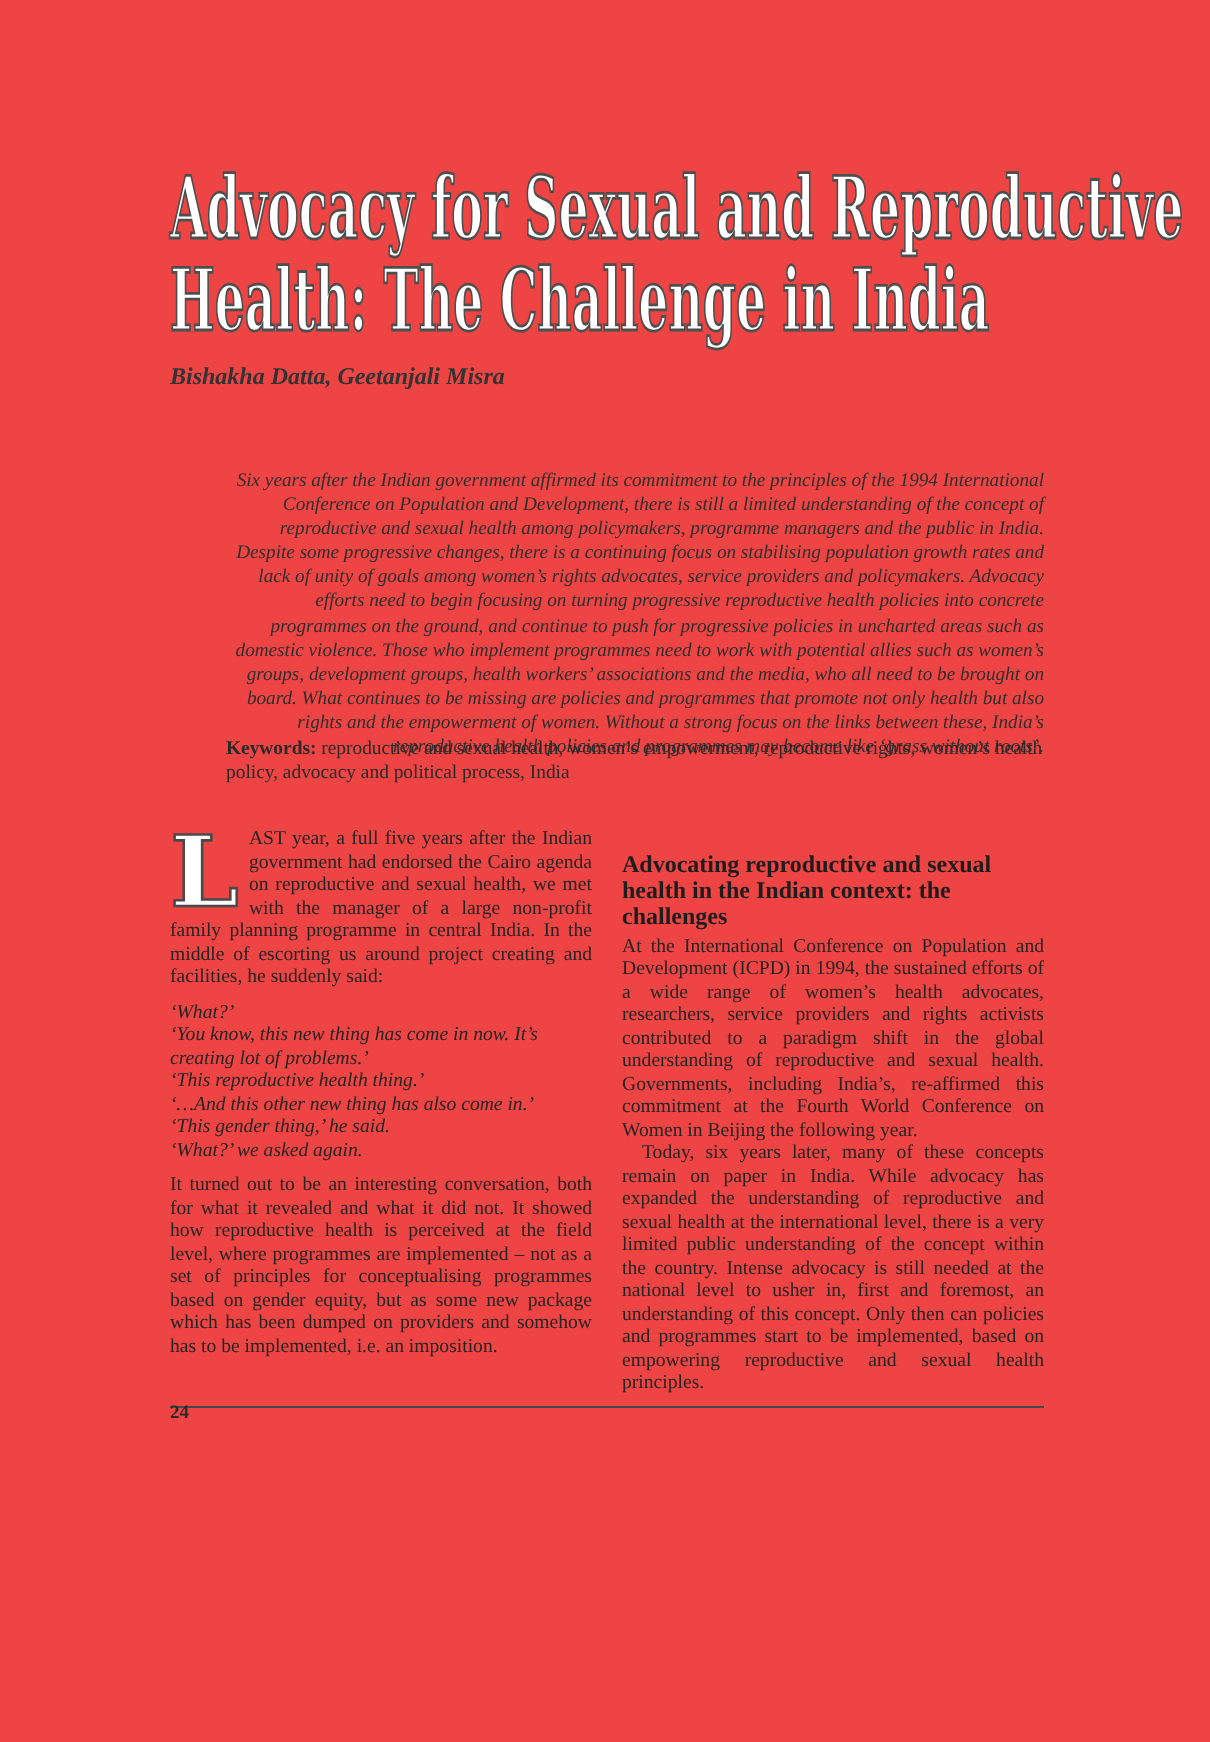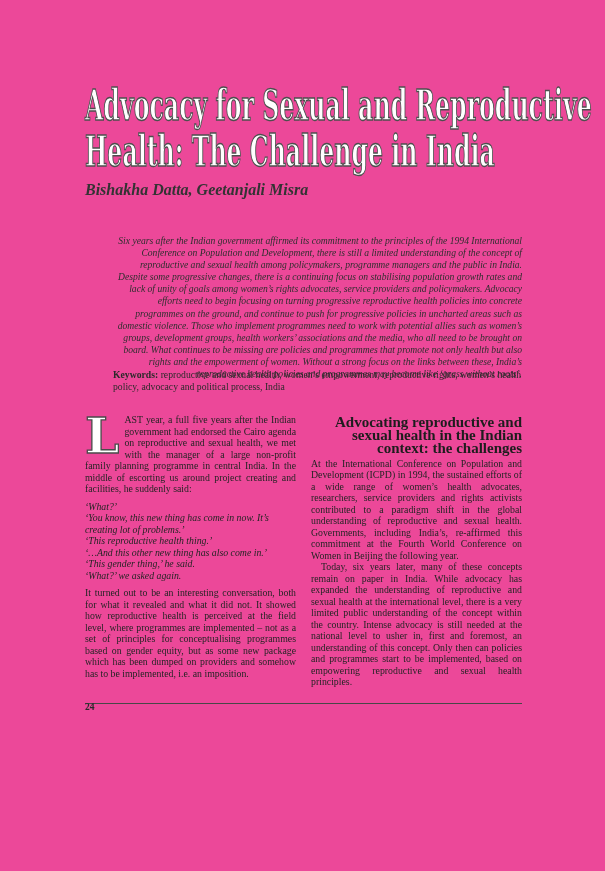--- a/index.html
+++ b/index.html
@@ -6,7 +6,7 @@
   .page {
     position:relative;
     width:605px; height:871px;
-    background:#ec4899;
+    background:#ef4444;
     font-family:"Liberation Serif", serif;
     color:#262626;
     overflow:hidden;

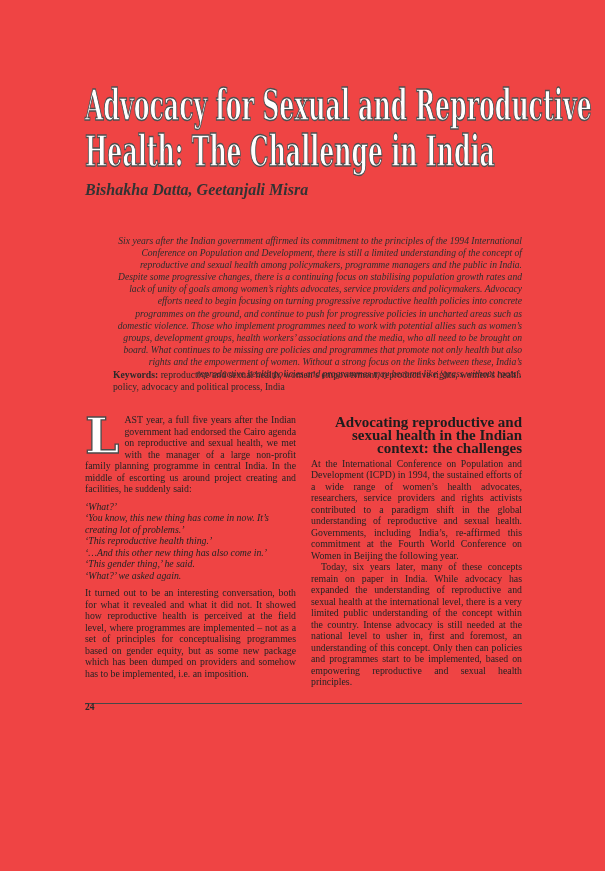--- a/index.html
+++ b/index.html
@@ -31,7 +31,7 @@
   .authors {
     position:absolute; left:85px; top:181px;
     font-style:italic; font-weight:bold;
-    font-size:16px; color:#333333;text-align:right;
+    font-size:12px; color:#333333;text-align:right;
   }
 
   

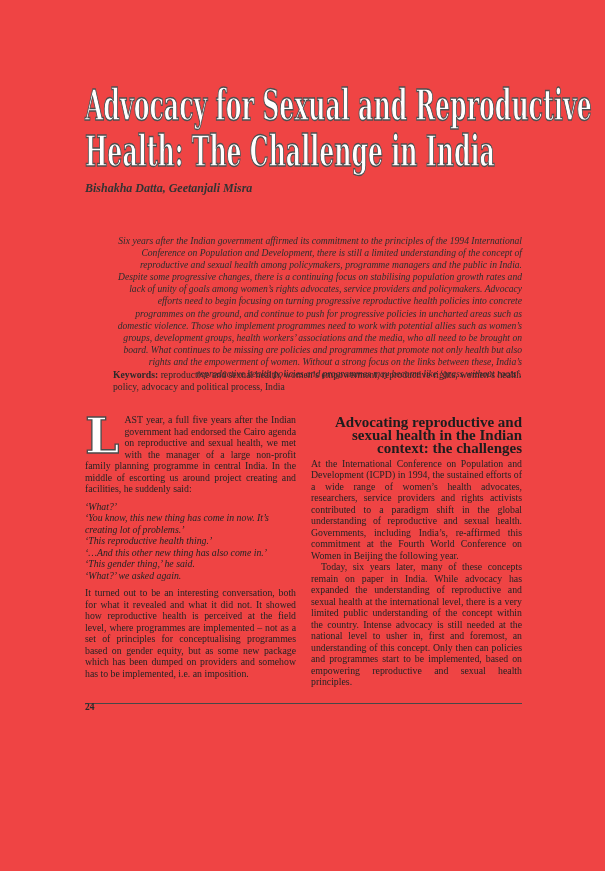--- a/index.html
+++ b/index.html
@@ -75,9 +75,9 @@
 
   .col-heading {
     font-weight:bold;
-    font-size:15px; line-height:13.2px;
-    text-align:right; color:#1d1d1d;
-    margin:2px 0 2px 0;
+    font-size:12px; line-height:13.2px;
+    text-align:left; color:#1d1d1d;
+    margin:12px 0 2px 0;
   }
 
   

